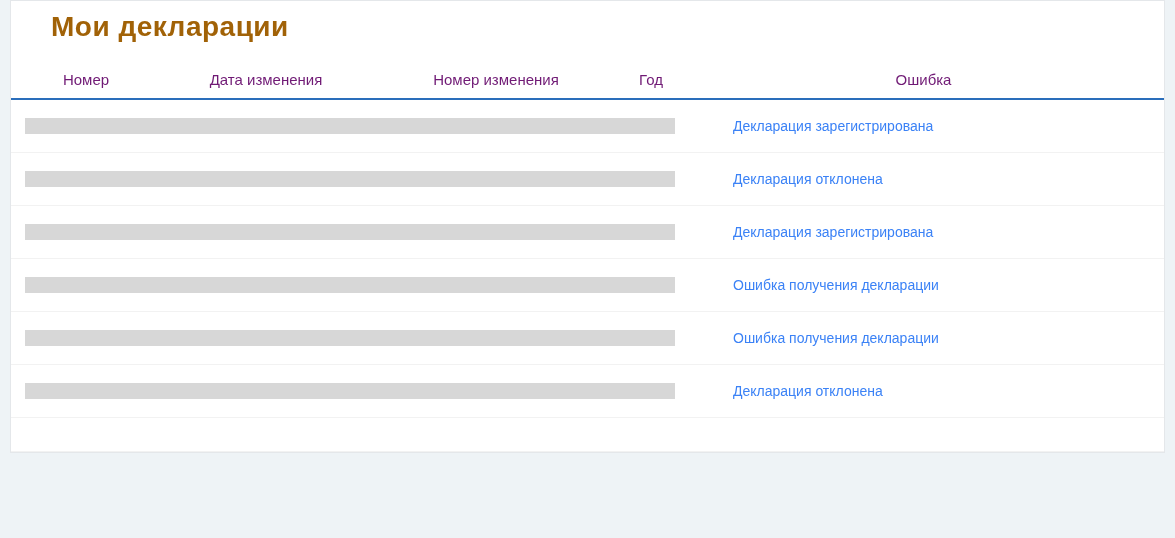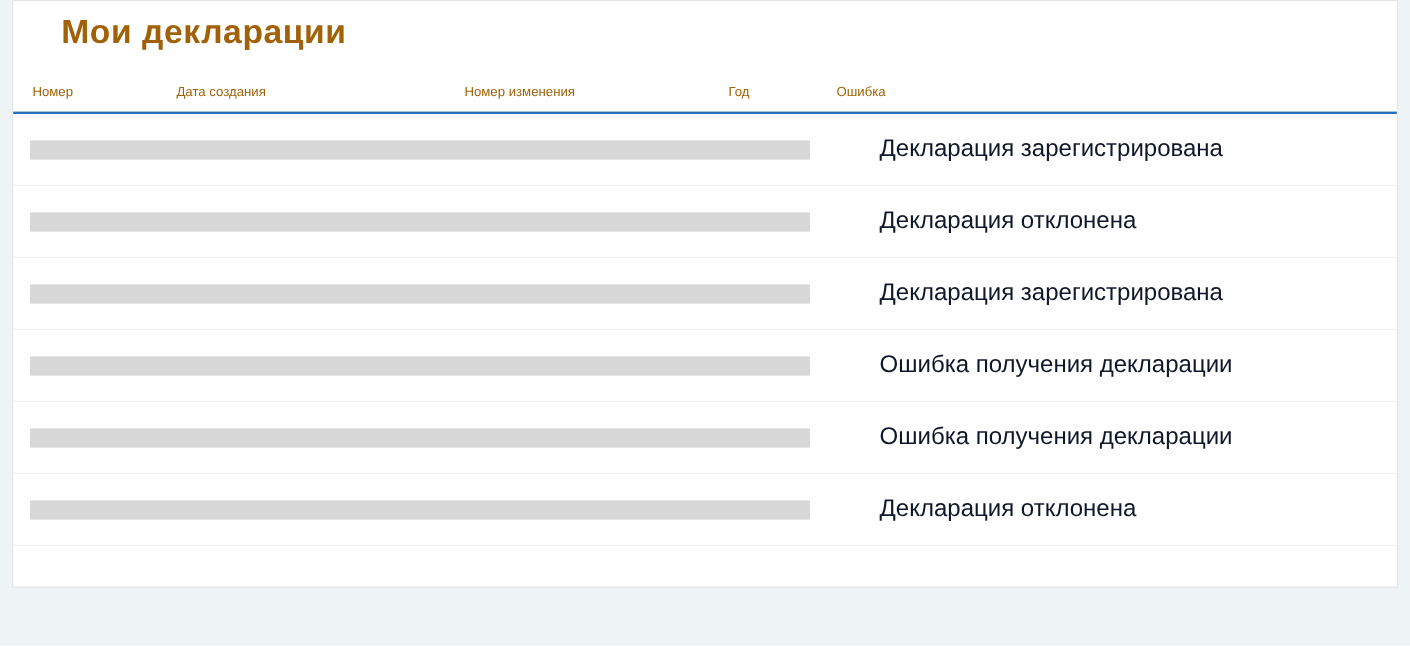--- a/index.html
+++ b/index.html
@@ -31,8 +31,9 @@
       grid-template-columns: 120px 240px 220px 90px 1fr;
       padding: 8px 14px 10px 14px;
       border-bottom: 2px solid #2a6ebb;
-      color: #a16207;
-      font-size: 11px;
+      color: #701a75;
+      font-size: 15px;
+      text-align: center;
     }
     .table-header > div {
       padding-left: 2px;

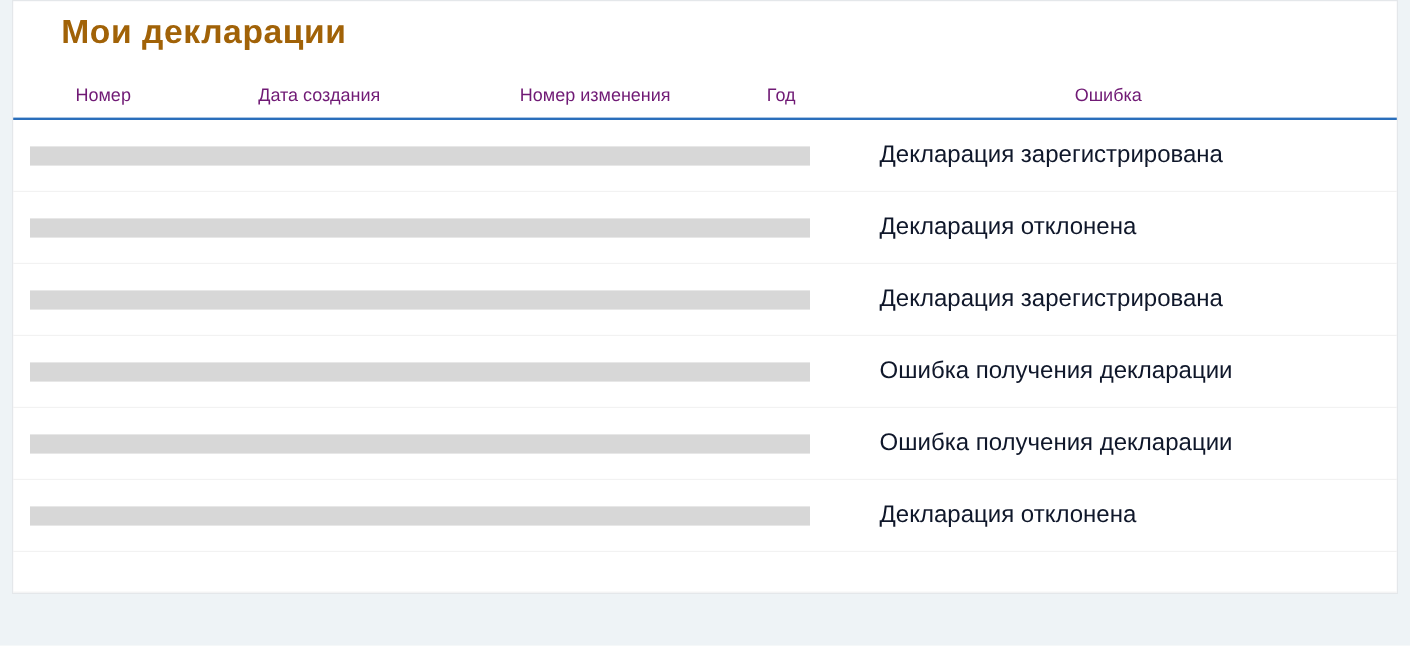--- a/index.html
+++ b/index.html
@@ -71,7 +71,7 @@
 
   <div class="table-header">
     <div>Номер</div>
-    <div>Дата создания</div>
+    <div>Дата изменения</div>
     <div>Номер изменения</div>
     <div>Год</div>
     <div>Ошибка</div>

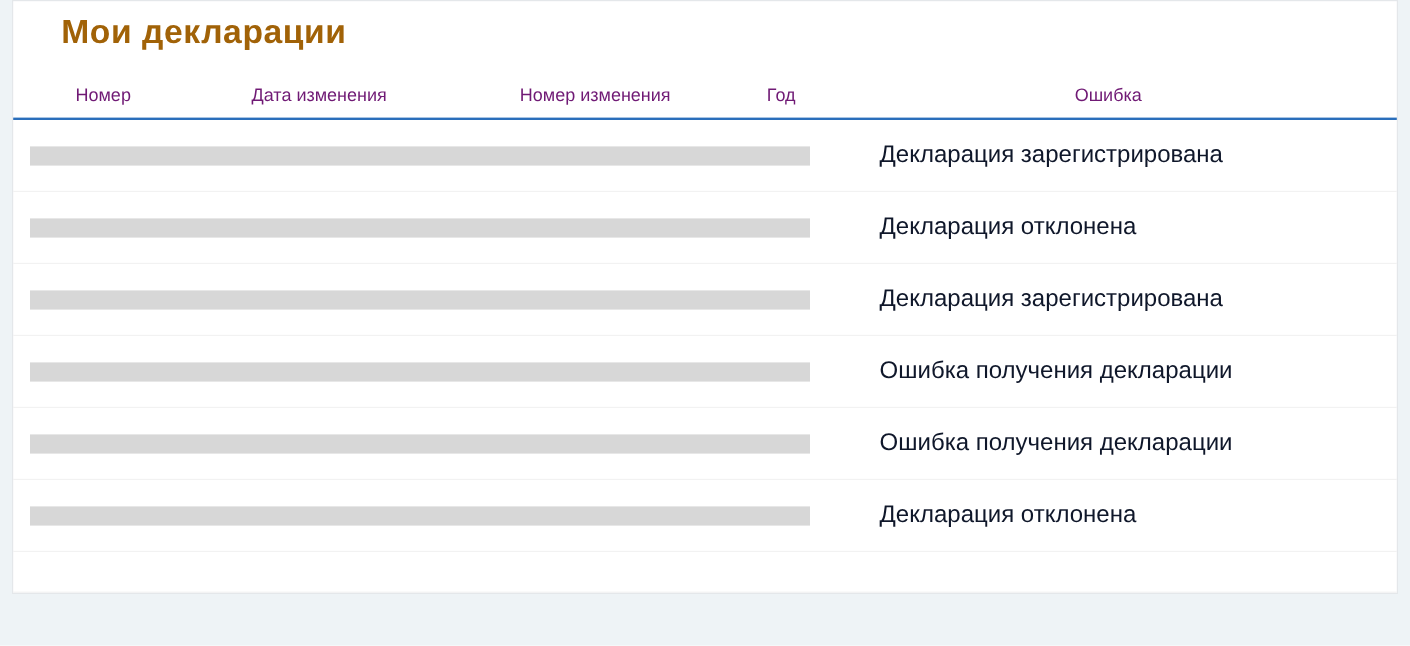--- a/index.html
+++ b/index.html
@@ -55,8 +55,8 @@
     }
     .status-cell {
       padding-left: 38px;
-      color: #0f172a;
-      font-size: 20px;
+      color: #3b82f6;
+      font-size: 14px;
     }
     .trailing-space {
       height: 34px;

